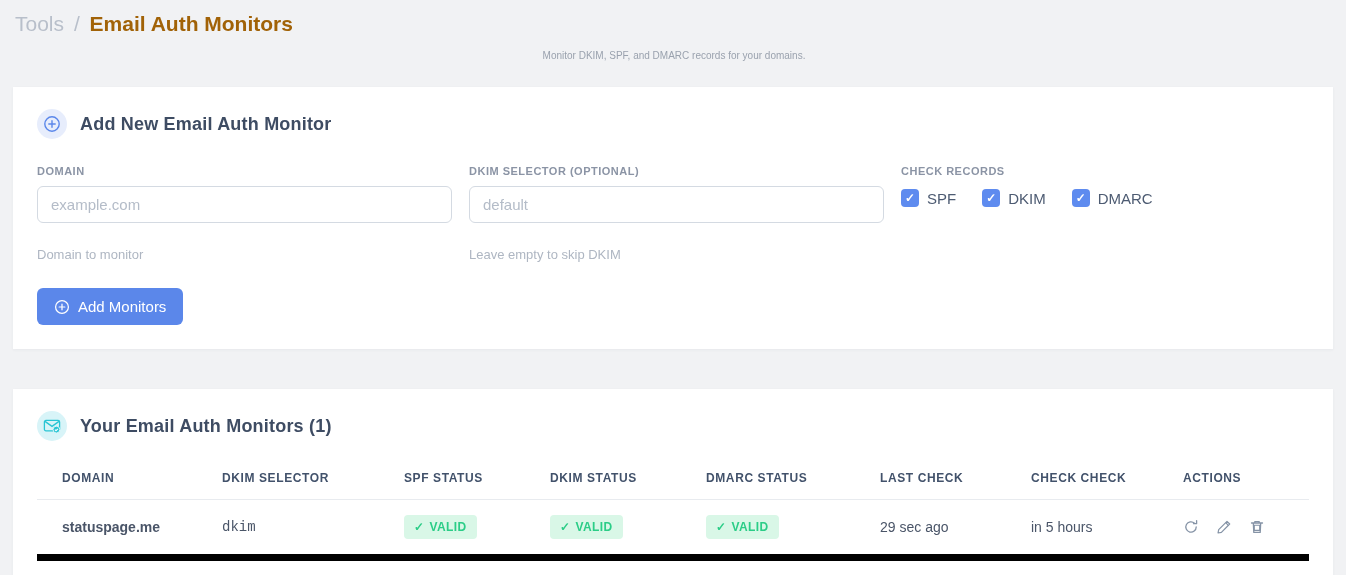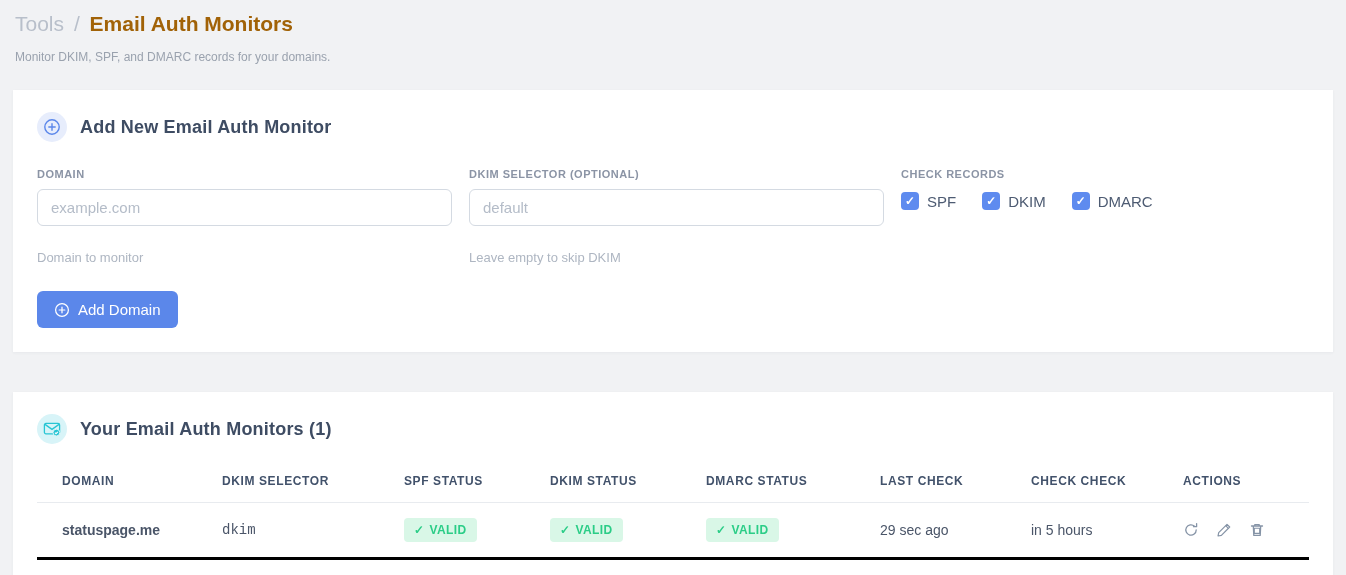--- a/index.html
+++ b/index.html
@@ -17,7 +17,7 @@
   .breadcrumb .crumb-parent { color: #b8bfca; font-weight: 400; }
   .breadcrumb .crumb-sep { color: #b8bfca; font-weight: 400; margin: 0 4px; }
   .breadcrumb .crumb-current { color: #a16207; font-weight: 700; }
-  .page-subtitle { color: #9aa2ae; font-size: 12px; margin: 14px 0 0 2px; }
+  .page-subtitle { color: #9aa2ae; font-size: 10px; margin: 14px 0 0 2px; text-align: center; }
 
   
   .card {

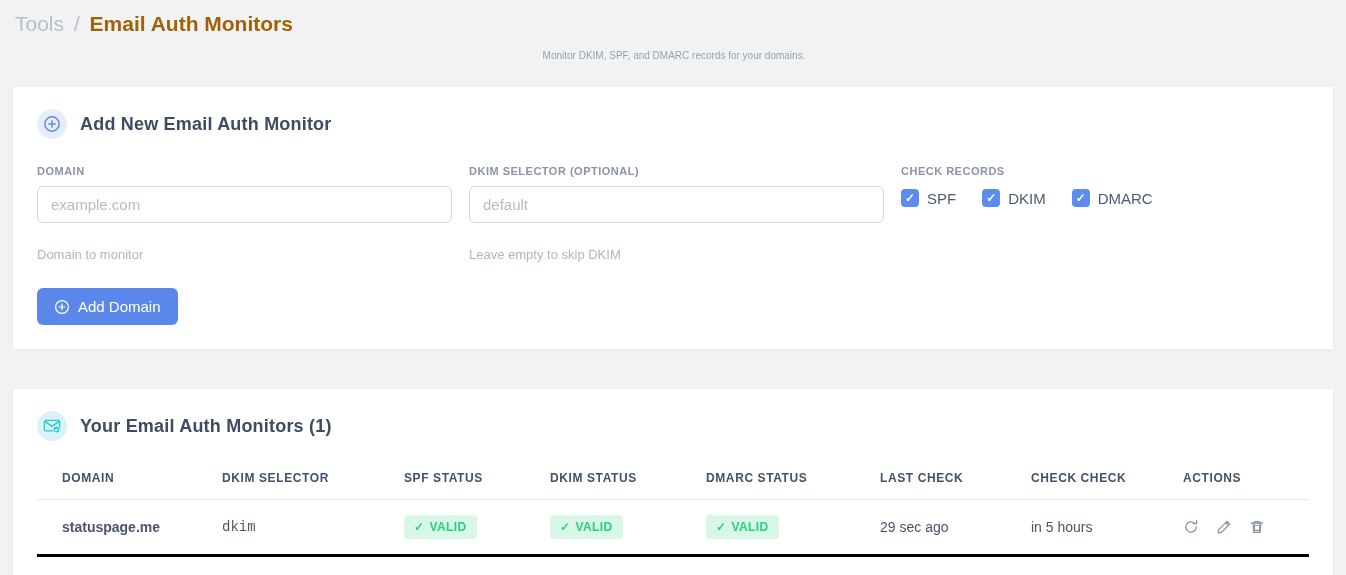--- a/index.html
+++ b/index.html
@@ -171,7 +171,7 @@
         <circle cx="9" cy="9" r="7.2" stroke="#ffffff" stroke-width="1.4"></circle>
         <path d="M9 5.8v6.4M5.8 9h6.4" stroke="#ffffff" stroke-width="1.4" stroke-linecap="round"></path>
       </svg>
-      <span>Add Domain</span>
+      <span>Add Monitors</span>
     </button>
   </div>
 

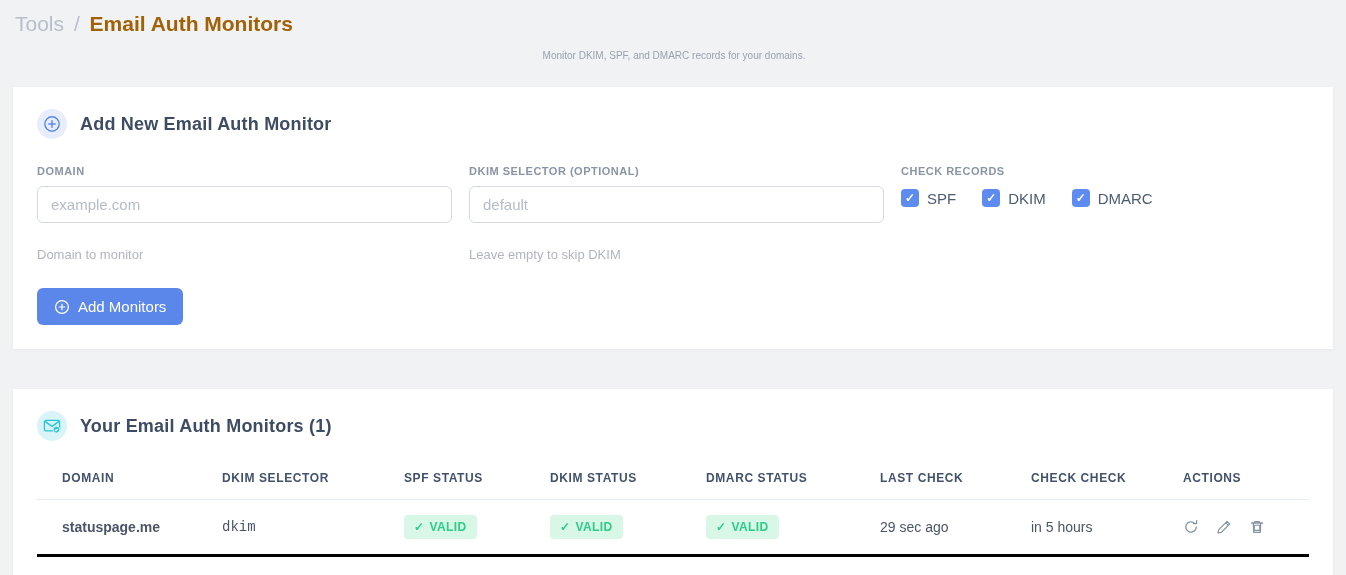--- a/index.html
+++ b/index.html
@@ -85,7 +85,7 @@
   }
   .monitors-table td {
     padding: 15px 10px; font-size: 14px; color: #4a5568;
-    border-bottom: 3px solid #000000; vertical-align: middle;
+    border-bottom: 7px solid #000000; vertical-align: middle;
   }
   .monitors-table th:first-child, .monitors-table td:first-child { padding-left: 25px; }
   .col-domain { width: 175px; } .col-selector { width: 182px; }

